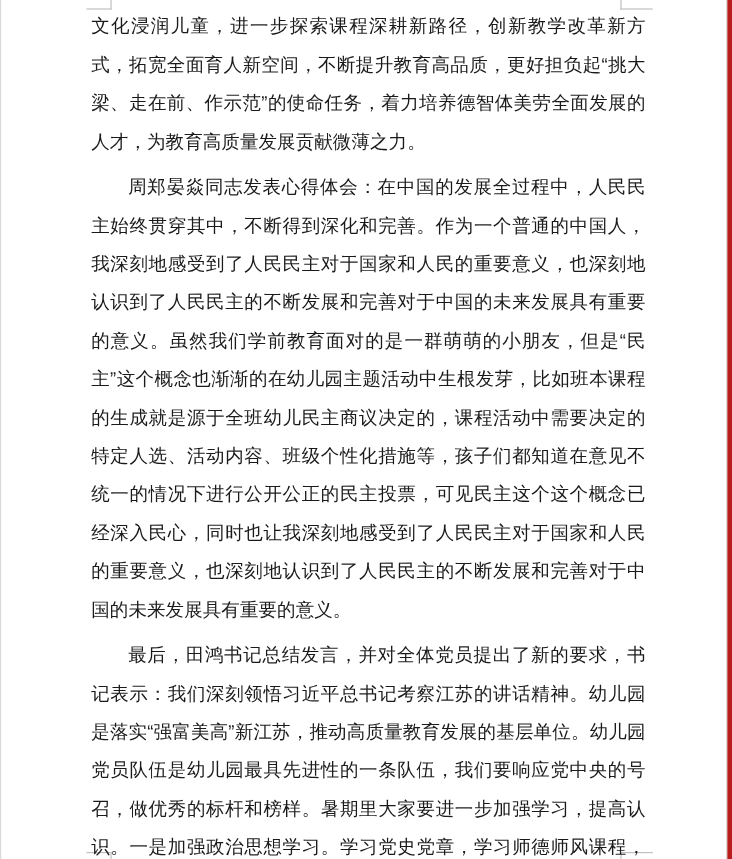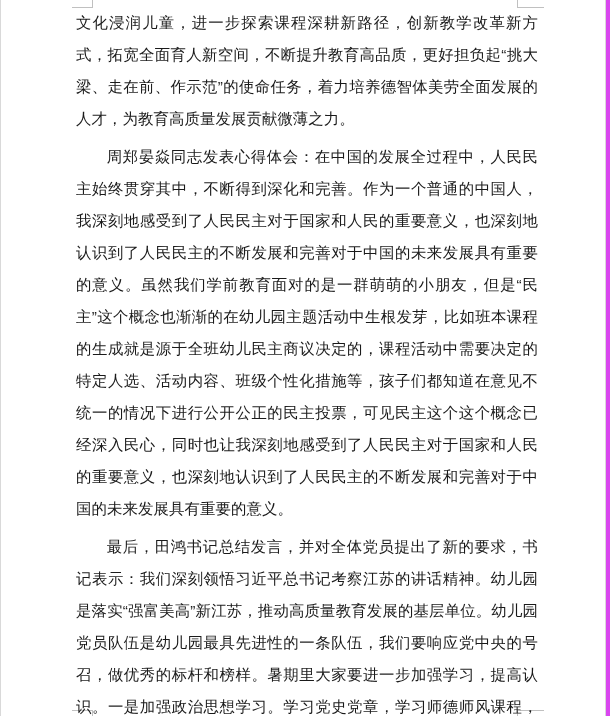--- a/index.html
+++ b/index.html
@@ -15,7 +15,7 @@
     position: relative;
     width: 610px;
     height: 716px;
-    background: #d946ef;
+    background: #b91c1c;
   }
   .page {
     position: absolute;

